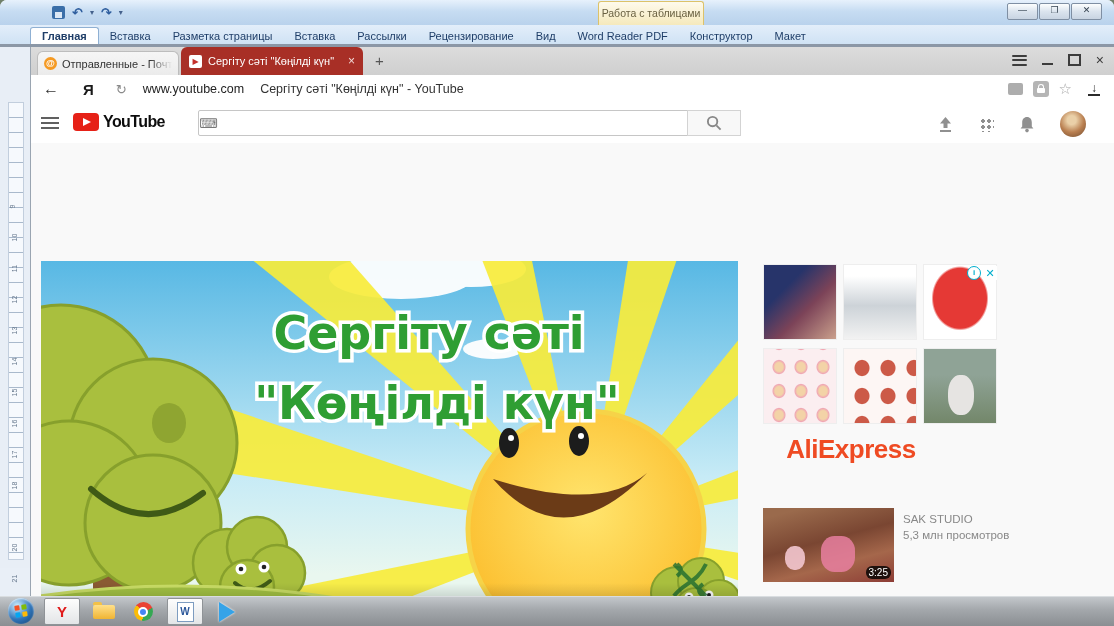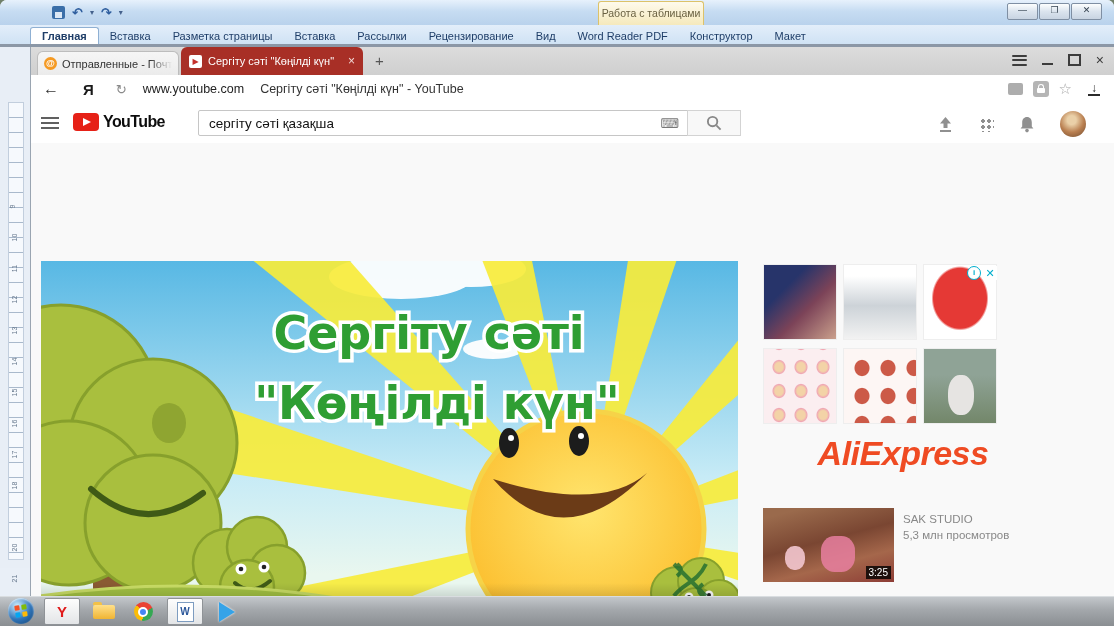--- a/index.html
+++ b/index.html
@@ -267,7 +267,6 @@
         <span class="yt-logo-kz">KZ</span>
       </div>
       <div class="yt-search">
-        <span class="q">сергіту сәті қазақша</span>
         <span class="kbd-ic">⌨</span>
       </div>
       <div class="yt-search-btn">

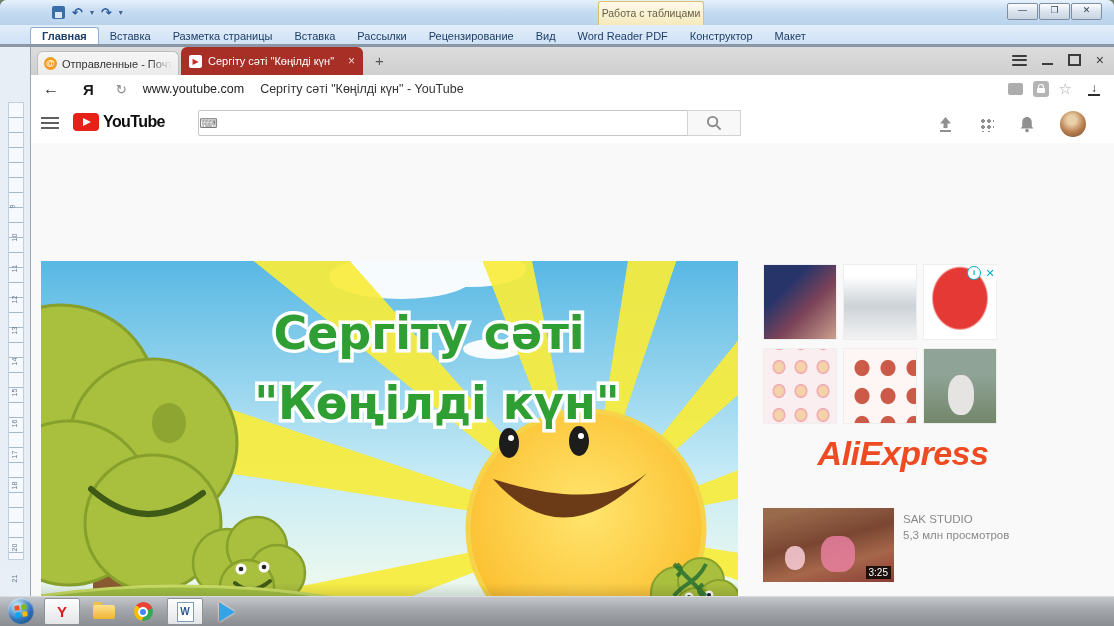--- a/index.html
+++ b/index.html
@@ -108,7 +108,7 @@
   .adinfo{width:12px;height:12px;border-radius:50%;border:1.5px solid #00aecd;color:#00aecd;font-size:8px;font-weight:bold;
     text-align:center;line-height:12px;background:#fff;box-sizing:content-box;}
   .adx{width:14px;height:14px;background:#fff;color:#00aecd;font-size:11px;text-align:center;line-height:14px;}
-  .alix{position:absolute;left:755px;top:291px;width:234px;text-align:center;font-size:34px;font-weight:bold;color:#ef4b23;letter-spacing:-0.5px;font-style:italic;}
+  .alix{position:absolute;left:703px;top:291px;width:234px;text-align:center;font-size:26px;font-weight:bold;color:#ef4b23;letter-spacing:-0.5px;}
   .upnext-row{position:absolute;left:725px;top:338px;right:9px;display:flex;align-items:center;}
   .upnext{font-size:15px;color:#222;}
   .autolbl{margin-left:auto;font-size:10px;color:#757575;letter-spacing:.4px;margin-right:8px;}

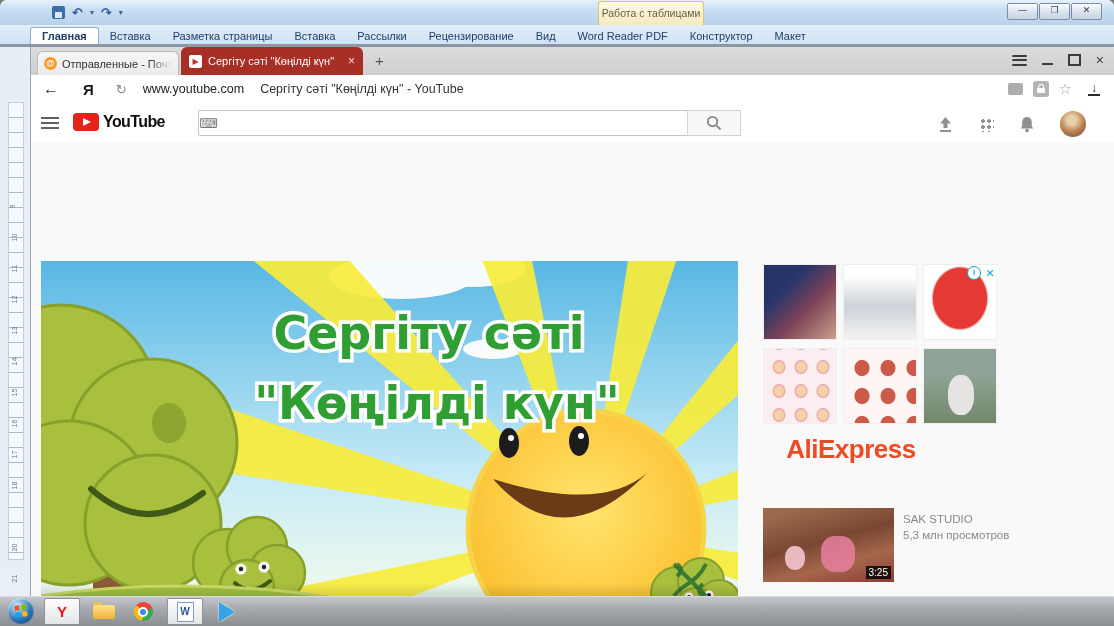--- a/index.html
+++ b/index.html
@@ -118,7 +118,7 @@
   .thumb1{top:365px;background:linear-gradient(165deg,#9a6a4c 10%,#7a4632 45%,#a5674b 70%,#8d3d36);}
   .thumb1::after{content:"";position:absolute;left:58px;top:28px;width:34px;height:36px;border-radius:40%;background:#e87fa0;opacity:.85;}
   .thumb1::before{content:"";position:absolute;left:22px;top:38px;width:20px;height:24px;border-radius:45%;background:#f3c7cf;opacity:.9;}
-  .dur{position:absolute;right:3px;bottom:3px;background:rgba(0,0,0,.8);color:#fff;font-size:10px;padding:1px 3px;border-radius:0;z-index:2;}
+  .dur{position:absolute;right:3px;bottom:3px;background:rgba(0,0,0,.8);color:#fff;font-size:10px;padding:1px 3px;border-radius:6px;z-index:2;}
   .sug-tx{position:absolute;left:872px;width:210px;}
   .sug-title{font-size:13px;font-weight:bold;color:#232323;white-space:nowrap;}
   .sug-meta{font-size:11.5px;color:#888;margin-top:4px;}

